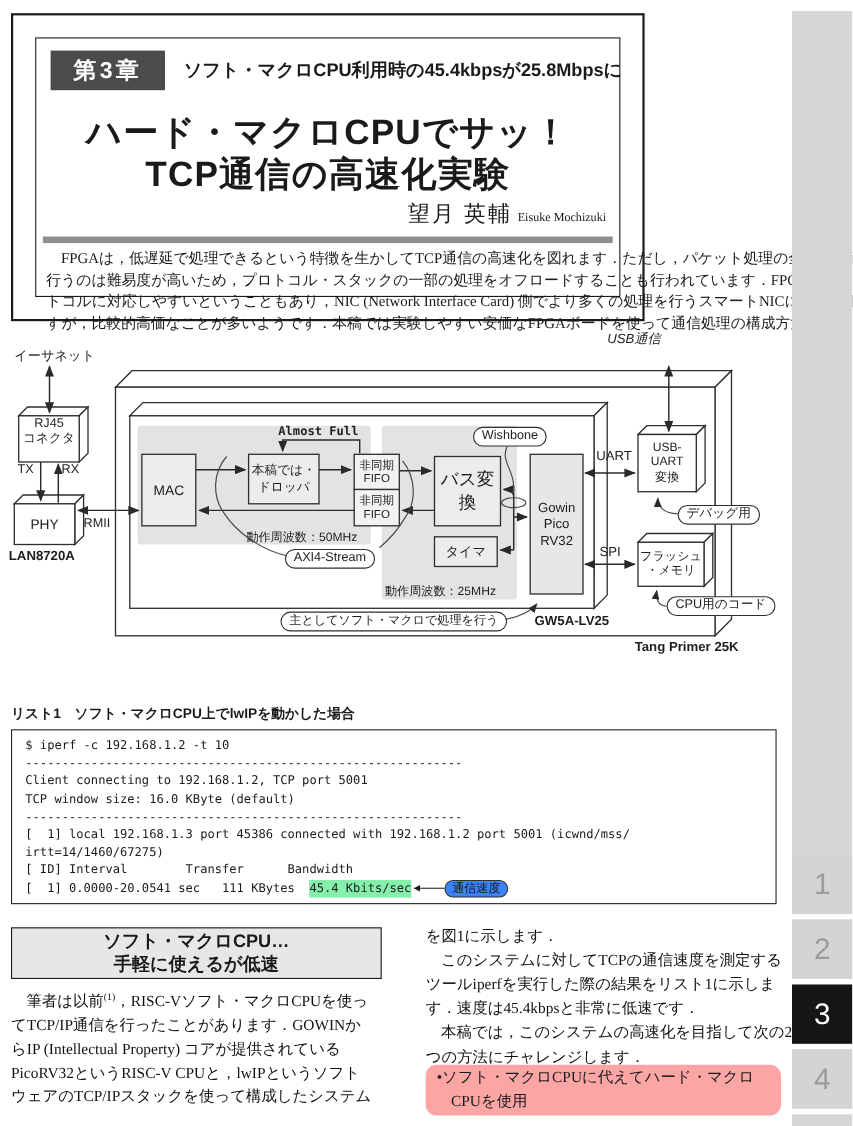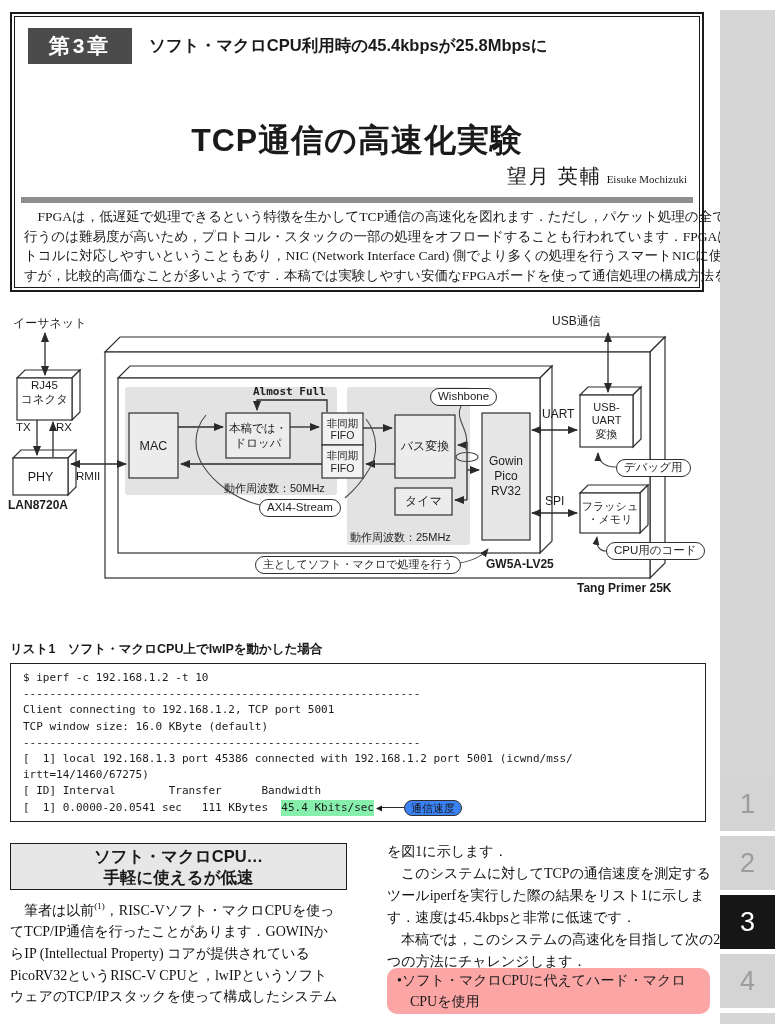--- a/index.html
+++ b/index.html
@@ -8,7 +8,7 @@
   .mono{font-family:"DejaVu Sans Mono",monospace;}
   .bold{font-weight:bold;}
   
-  .header-box{position:absolute;left:10px;top:12px;width:694px;height:280px;border:2px solid #1b1b1b;padding:2px;box-sizing:border-box;}
+  .header-box{position:absolute;left:10px;top:12px;width:576px;height:280px;border:2px solid #1b1b1b;padding:20px;box-sizing:border-box;}
   .header-inner{position:relative;width:100%;height:100%;border:1px solid #1b1b1b;box-sizing:border-box;}
   .chapter-badge{position:absolute;left:13px;top:11px;width:104px;height:36px;background:#4b4b4b;color:#fff;
     display:flex;align-items:center;justify-content:center;font-size:21px;font-weight:bold;letter-spacing:3px;}

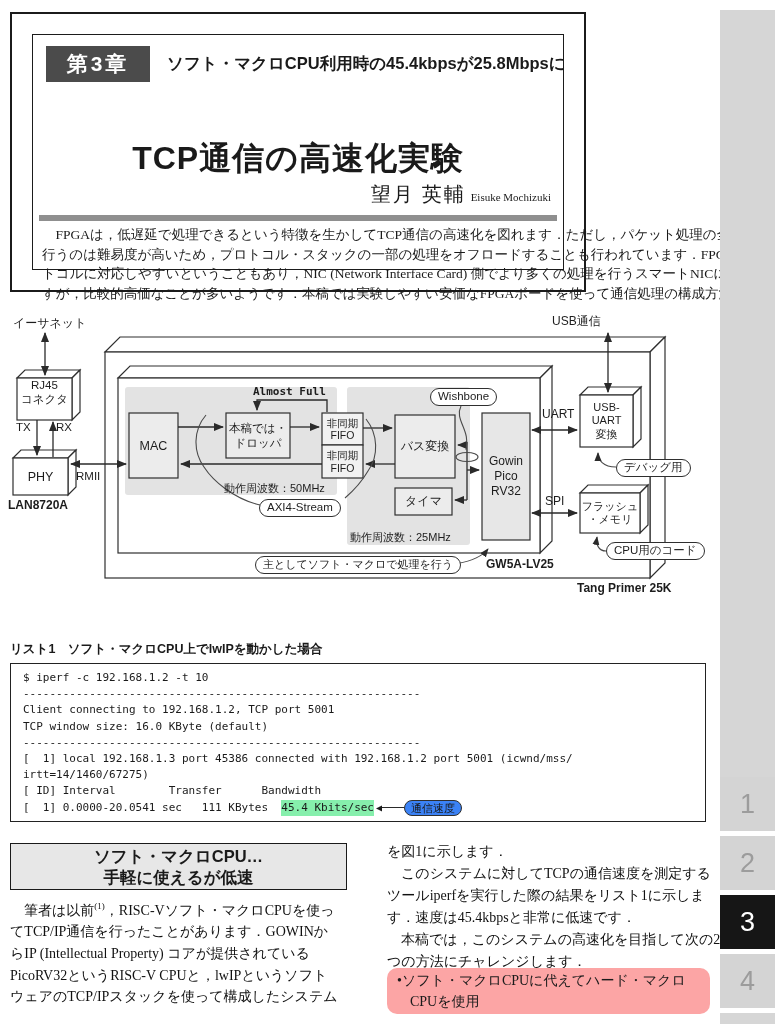--- a/index.html
+++ b/index.html
@@ -69,6 +69,7 @@
     <div class="header-inner">
       <div class="chapter-badge">第3章</div>
       <div class="subtitle">ソフト・マクロCPU利用時の45.4kbpsが25.8Mbpsに</div>
+      <div class="title-line" style="top:64px;">ハード・マクロCPUでサッ！</div>
       <div class="title-line" style="top:102px;">TCP通信の高速化実験</div>
       <div class="author-row">
         <span class="author-jp">望月 英輔</span>

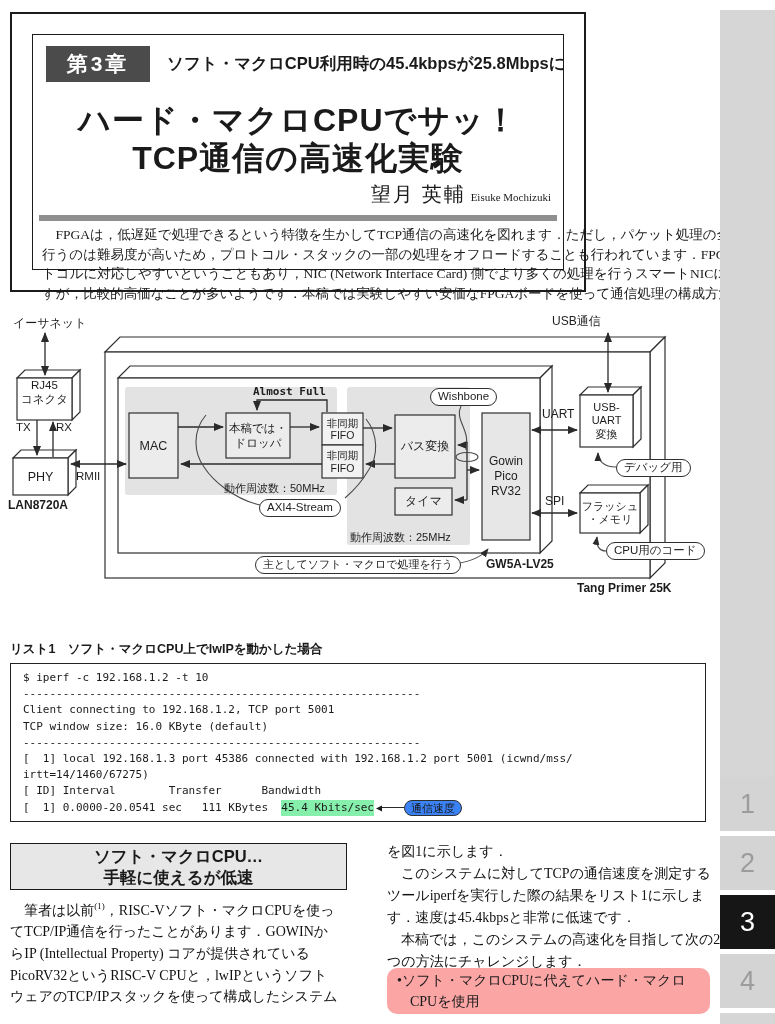--- a/index.html
+++ b/index.html
@@ -216,7 +216,7 @@
 
     <div class="dlabel" style="left:542px;top:107px;">UART</div>
     <div class="dlabel" style="left:545px;top:194px;">SPI</div>
-    <div class="dlabel" style="left:552px;top:13px;">USB通信</div>
+    <div class="dlabel" style="left:552px;top:0;font-style:italic;">USB通信</div>
     <div class="box-label" style="left:580px;top:95px;width:53px;height:52px;font-size:11px;line-height:13.5px;">
       <div>USB-</div>
       <div>UART</div>

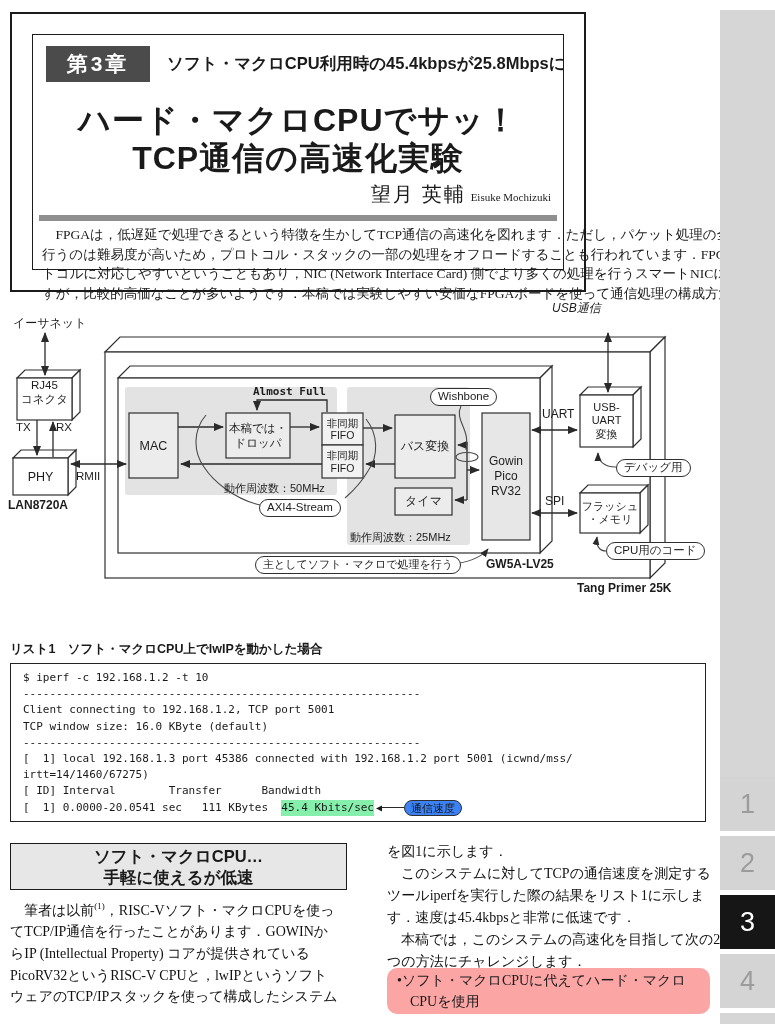--- a/index.html
+++ b/index.html
@@ -197,7 +197,7 @@
     <div class="dlabel" style="left:224px;top:181px;font-size:11px;">動作周波数：50MHz</div>
     <div class="pill" style="left:259px;top:199px;">AXI4-Stream</div>
 
-    <div class="box-label" style="left:395px;top:115px;width:60px;height:63px;font-size:12px;">
+    <div class="box-label" style="left:395px;top:115px;width:60px;height:63px;font-size:16px;">
       <div>バス変換</div>
     </div>
     <div class="box-label" style="left:395px;top:188px;width:57px;height:27px;font-size:12px;">

